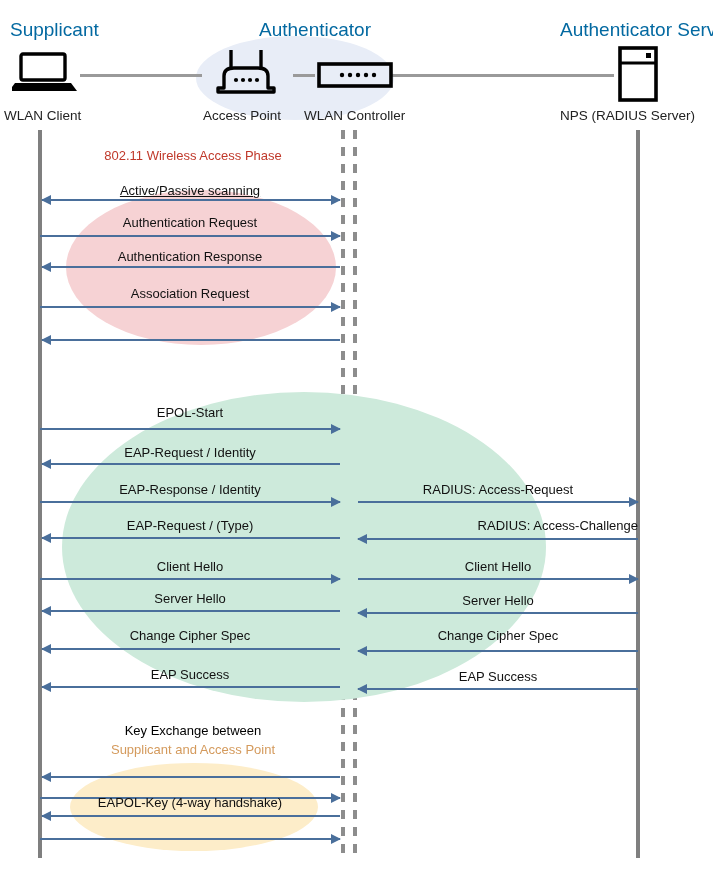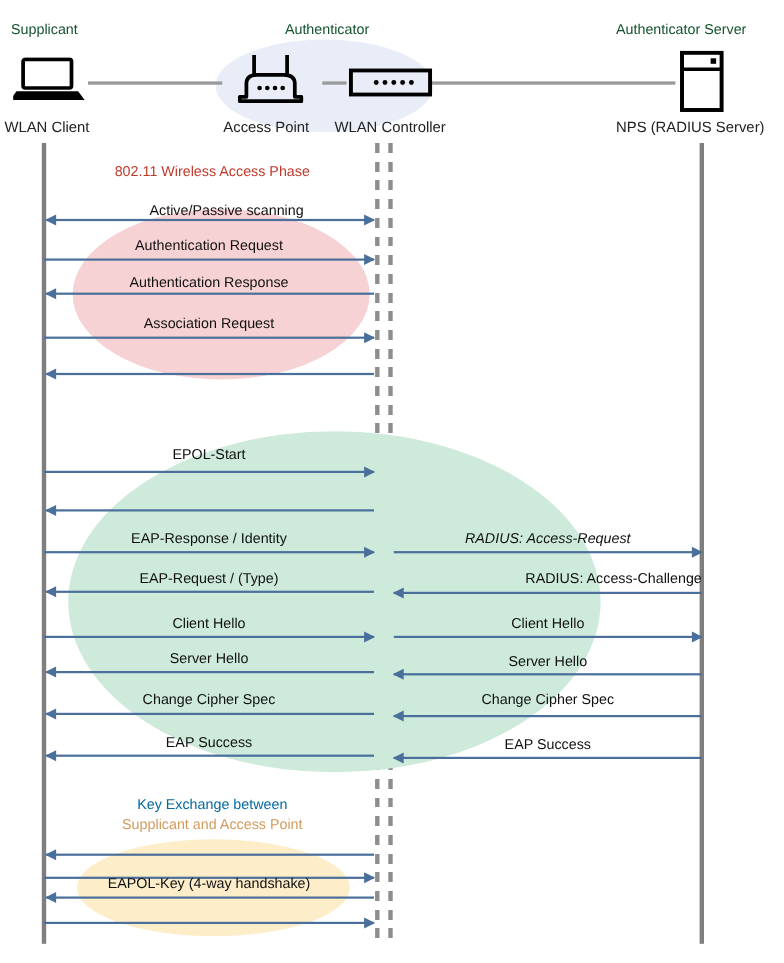--- a/index.html
+++ b/index.html
@@ -15,7 +15,7 @@
 
   
   .actor-title{
-    position:absolute;font-size:13px;color:#14532d;white-space:nowrap;
+    position:absolute;font-size:19px;color:#0369a1;white-space:nowrap;
   }
   .actor-sub{
     position:absolute;font-size:13.5px;color:#222;white-space:nowrap;

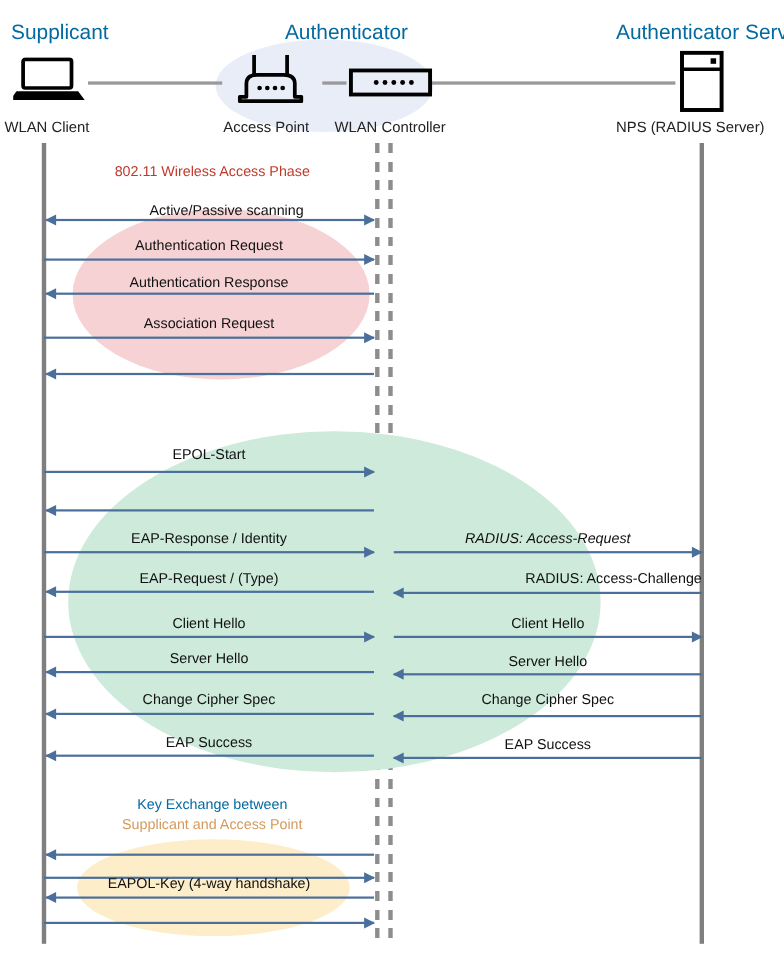--- a/index.html
+++ b/index.html
@@ -138,7 +138,7 @@
   <div class="blob blob-pink" style="left:66px;top:190px;width:270px;height:155px;"></div>
   <div class="phase-title" style="left:83px;top:146px;width:220px;color:#c0392b;">802.11 Wireless Access Phase</div>
 
-  <div class="msg-label" style="left:56px;top:183px;width:300px;">Active/Passive scanning</div>
+  <div class="msg-label" style="left:40px;top:183px;width:300px;text-decoration:underline;">Active/Passive scanning</div>
   <div class="arrow both" style="left:42px;top:199px;width:298px;"></div>
 
   <div class="msg-label" style="left:40px;top:215px;width:300px;">Authentication Request</div>

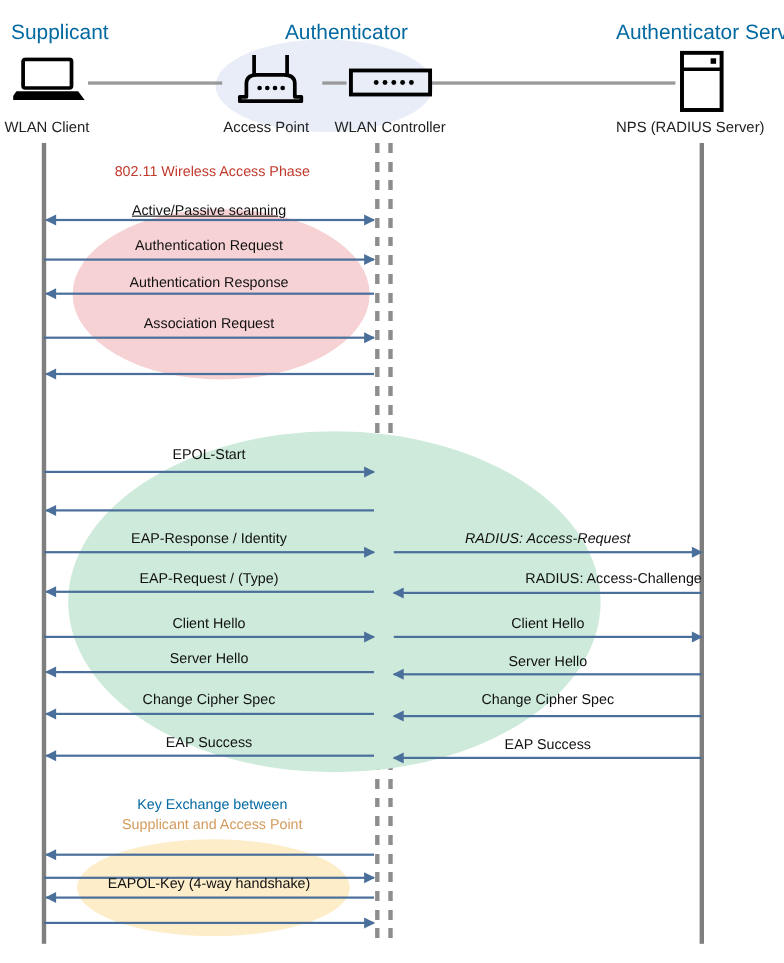--- a/index.html
+++ b/index.html
@@ -157,6 +157,7 @@
   <div class="msg-label" style="left:40px;top:405px;width:300px;">EPOL-Start</div>
   <div class="arrow right" style="left:40px;top:428px;width:300px;"></div>
 
+  <div class="msg-label" style="left:40px;top:445px;width:300px;">EAP-Request / Identity</div>
   <div class="arrow left" style="left:42px;top:463px;width:298px;"></div>
 
   <div class="msg-label" style="left:40px;top:482px;width:300px;">EAP-Response / Identity</div>

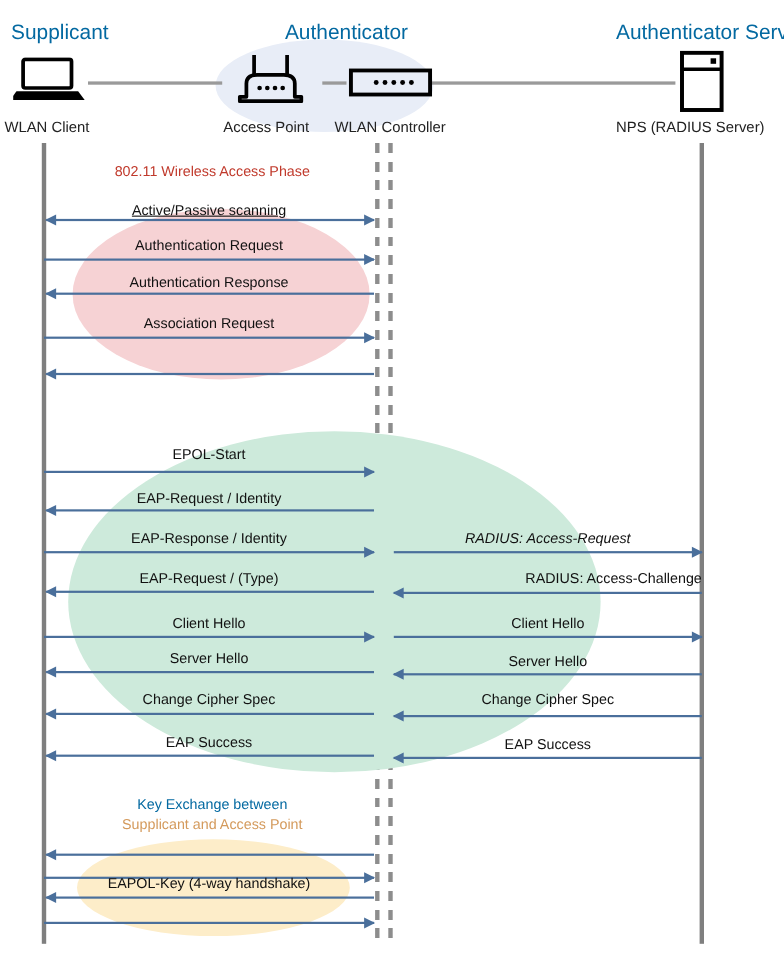--- a/index.html
+++ b/index.html
@@ -178,7 +178,7 @@
   <div class="msg-label" style="left:40px;top:667px;width:300px;">EAP Success</div>
   <div class="arrow left" style="left:42px;top:686px;width:298px;"></div>
 
-  <div class="msg-label" style="left:358px;top:482px;width:280px;font-style:italic;">RADIUS: Access-Request</div>
+  <div class="msg-label" style="left:358px;top:482px;width:280px;">RADIUS: Access-Request</div>
   <div class="arrow right" style="left:358px;top:501px;width:280px;"></div>
 
   <div class="msg-label" style="left:358px;top:518px;width:280px;text-align:right;">RADIUS: Access-Challenge</div>

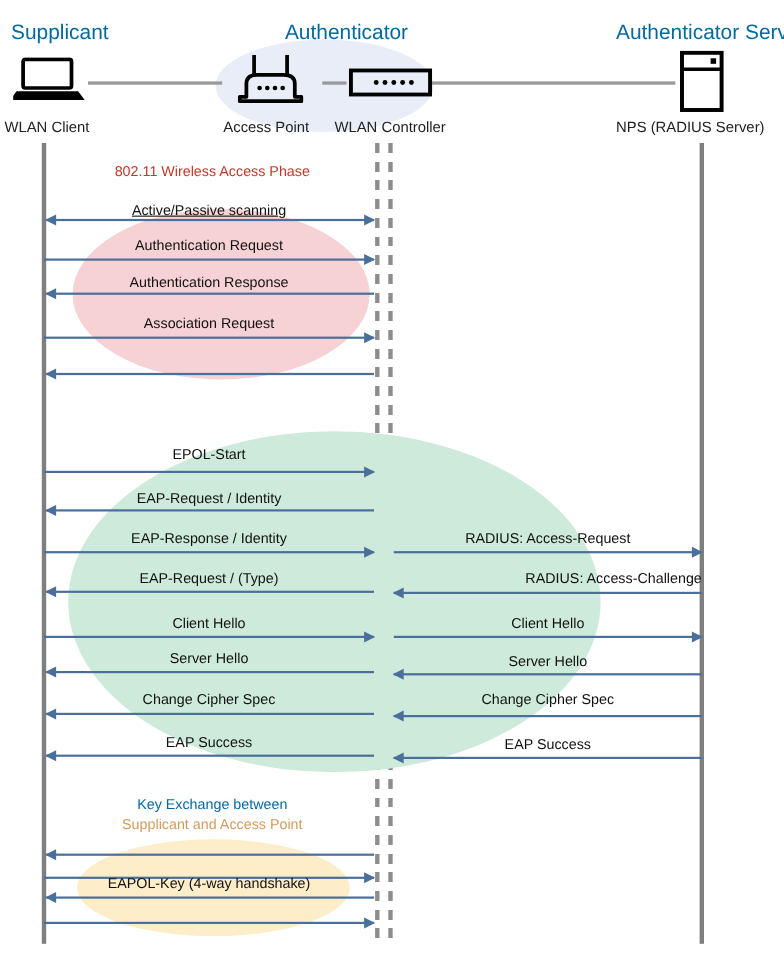--- a/index.html
+++ b/index.html
@@ -197,7 +197,7 @@
   <div class="arrow left" style="left:358px;top:688px;width:280px;"></div>
 
   <div class="blob blob-orange" style="left:70px;top:763px;width:248px;height:88px;"></div>
-  <div class="phase-title" style="left:83px;top:721px;width:220px;color:#0369a1;">Key Exchange between</div>
+  <div class="phase-title" style="left:83px;top:721px;width:220px;color:#000000;">Key Exchange between</div>
   <div class="phase-title" style="left:83px;top:740px;width:220px;color:#d49a5c;">Supplicant and Access Point</div>
 
   <div class="arrow left" style="left:42px;top:776px;width:298px;"></div>

